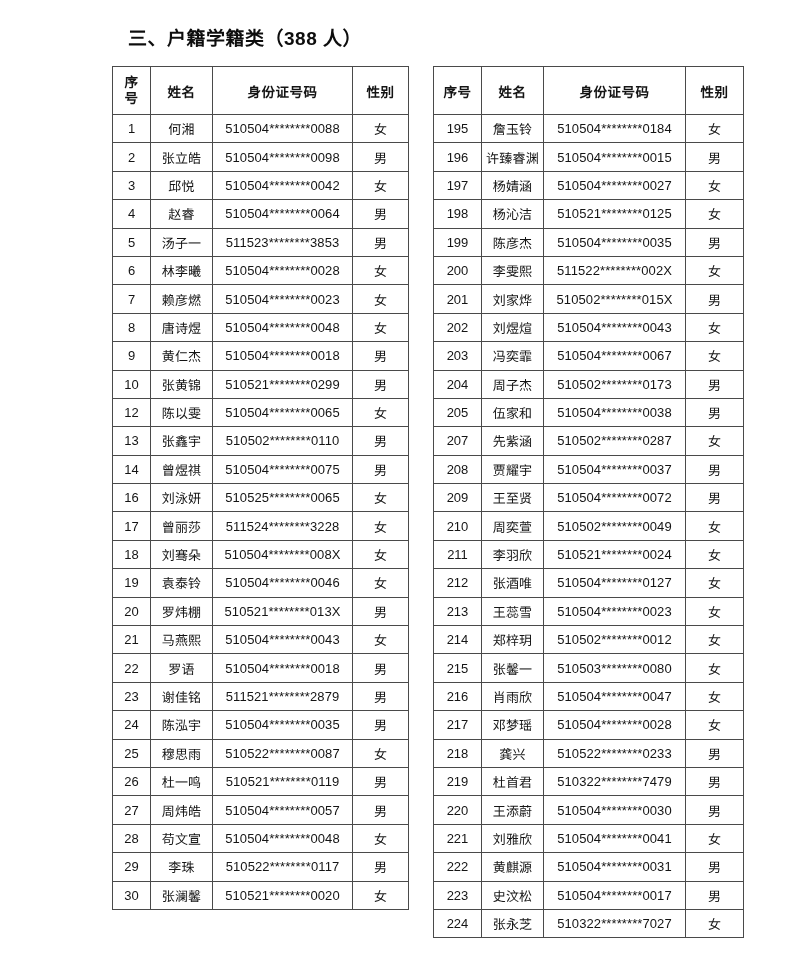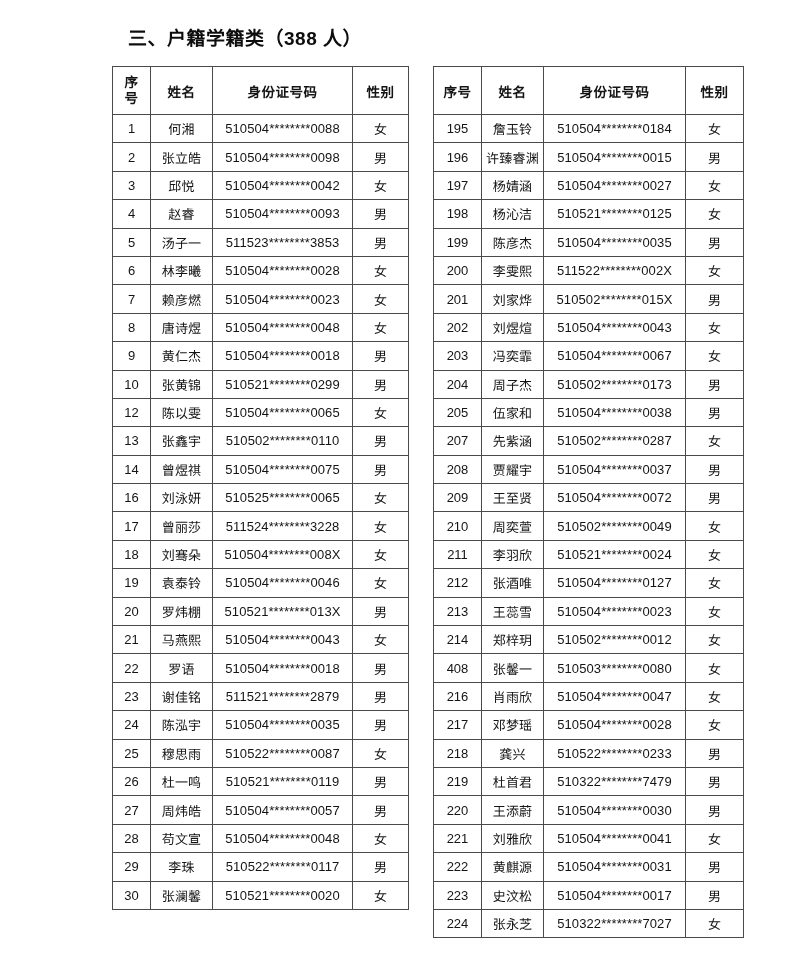--- a/index.html
+++ b/index.html
@@ -172,7 +172,7 @@
           <tr>
             <td class="cell-seq">4</td>
             <td class="cell-name">赵睿</td>
-            <td class="cell-id">510504********0093</td>
+            <td class="cell-id">510504********0064</td>
             <td class="cell-gender">男</td>
           </tr>
           <tr>

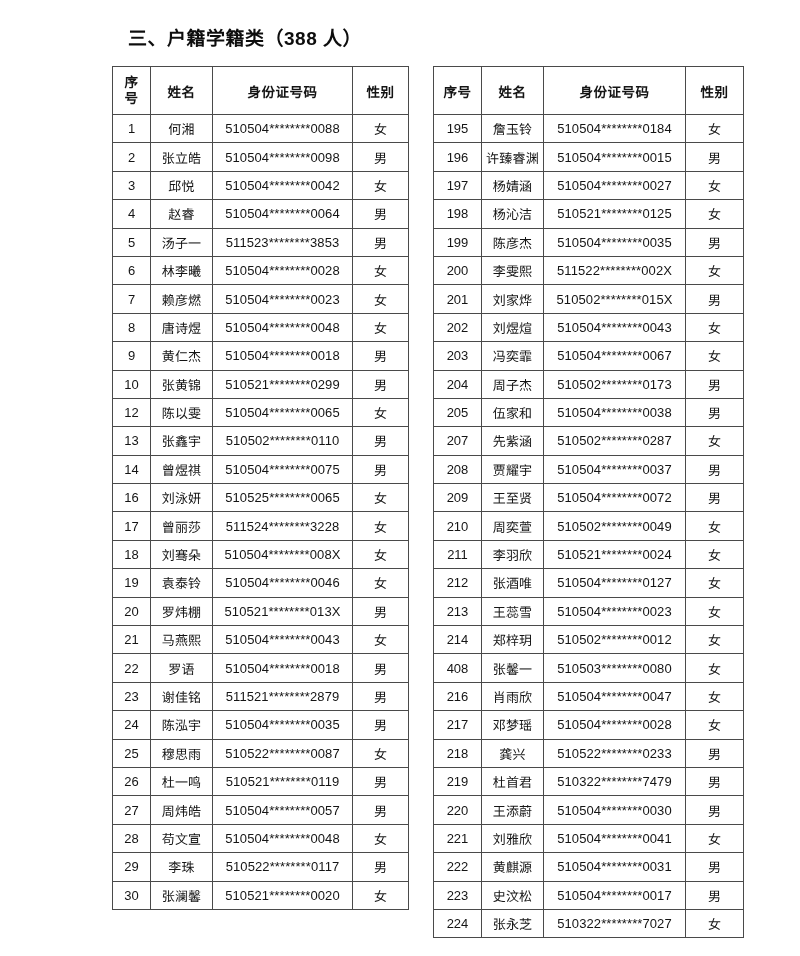--- a/index.html
+++ b/index.html
@@ -453,7 +453,7 @@
             <td class="cell-gender">女</td>
           </tr>
           <tr>
-            <td class="cell-seq">408</td>
+            <td class="cell-seq">215</td>
             <td class="cell-name">张馨一</td>
             <td class="cell-id">510503********0080</td>
             <td class="cell-gender">女</td>

